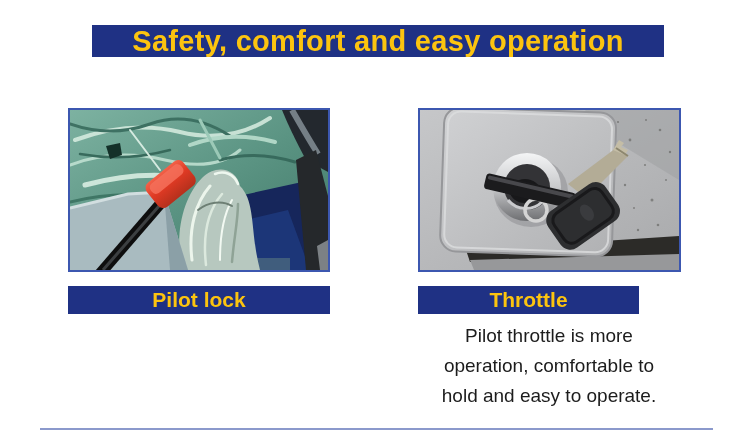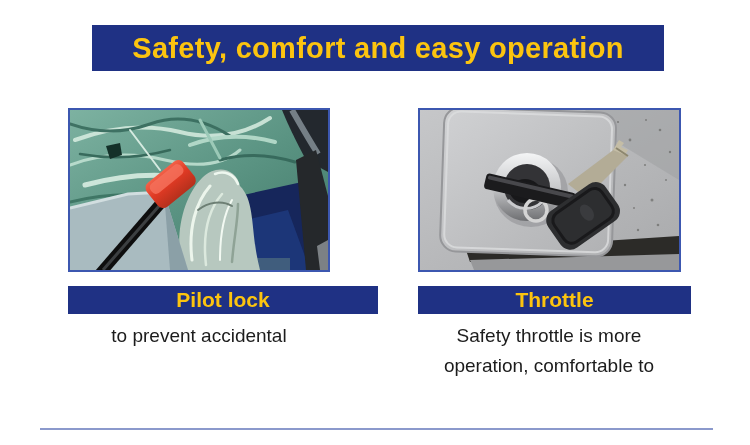--- a/index.html
+++ b/index.html
@@ -9,7 +9,7 @@
     font-family:"Liberation Sans", sans-serif;
   }
   .banner {
-    position:absolute; left:92px; top:25px; width:572px; height:46px;
+    position:absolute; left:92px; top:25px; width:572px; height:32px;
     background:var(--banner-bg,#1f3184);
     display:flex; align-items:center; justify-content:center;
   }

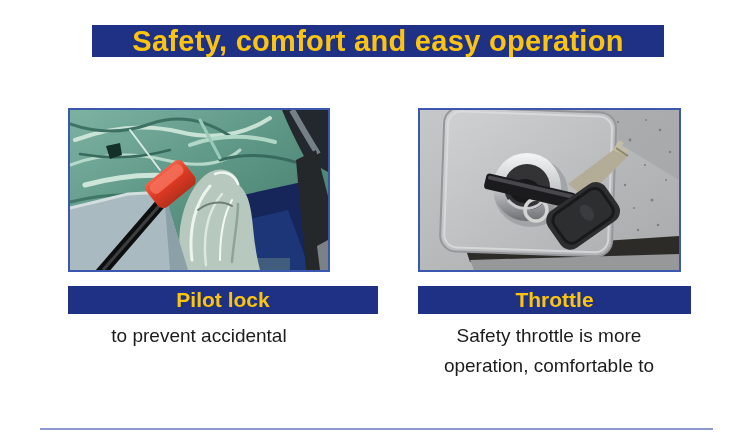--- a/index.html
+++ b/index.html
@@ -30,7 +30,7 @@
     background:var(--banner-bg,#1f3184);
     display:flex; align-items:center; justify-content:center;
   }
-  #label-0 { left:68px;  width:310px; }
+  #label-0 { left:68px;  width:262px; }
   #label-1 { left:418px; width:273px; }
   .label-text {
     color:var(--accent-yellow,#fcc40f);

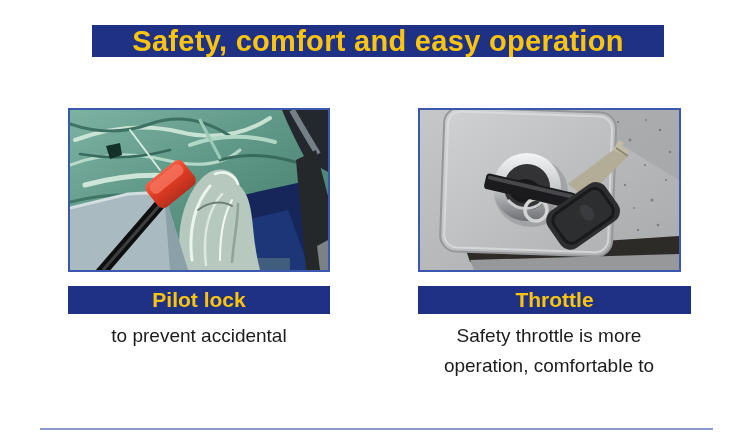--- a/index.html
+++ b/index.html
@@ -31,7 +31,7 @@
     display:flex; align-items:center; justify-content:center;
   }
   #label-0 { left:68px;  width:262px; }
-  #label-1 { left:418px; width:273px; }
+  #label-1 { left:418px; width:221px; }
   .label-text {
     color:var(--accent-yellow,#fcc40f);
     font-size:21px; font-weight:bold; white-space:nowrap;

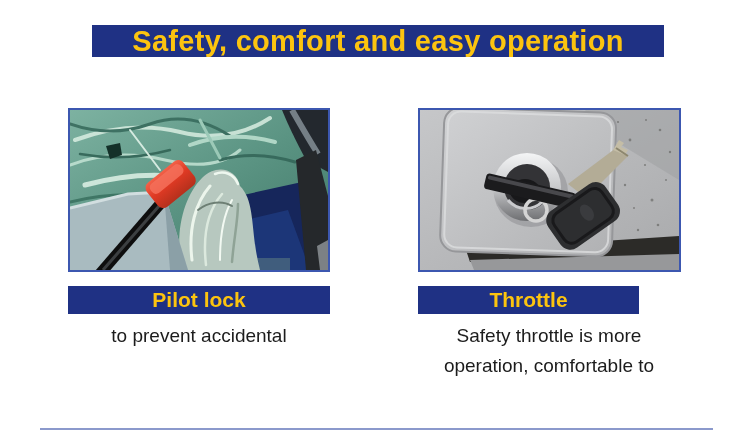--- a/index.html
+++ b/index.html
@@ -194,7 +194,6 @@
 </div>
 
 <div class="desc" id="desc-0">
-  <span>to prevent accidental</span>
 </div>
 <div class="desc" id="desc-1">
   <span>Safety throttle is more</span>

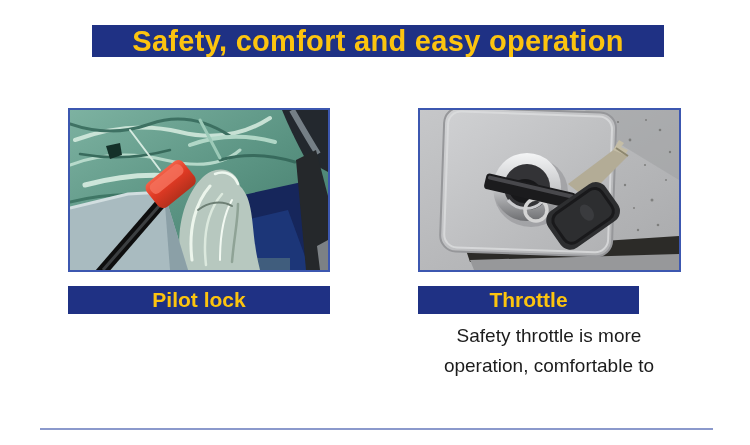--- a/index.html
+++ b/index.html
@@ -196,7 +196,7 @@
 <div class="desc" id="desc-0">
 </div>
 <div class="desc" id="desc-1">
-  <span>Safety throttle is more</span>
+  <span>Pilot throttle is more</span>
   <span>operation, comfortable to</span>
 </div>
 

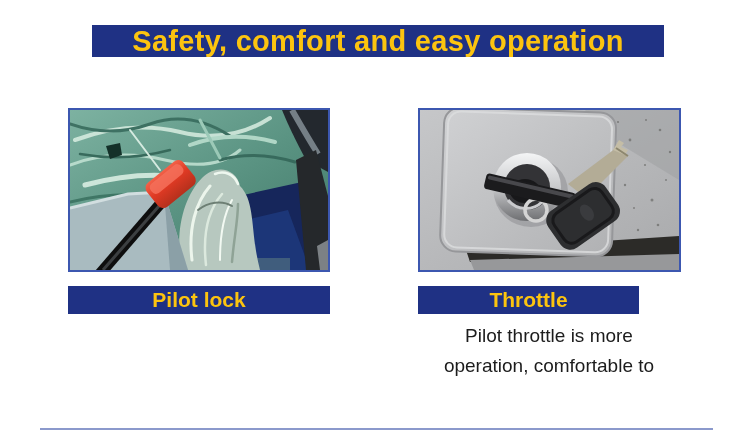--- a/index.html
+++ b/index.html
@@ -198,6 +198,7 @@
 <div class="desc" id="desc-1">
   <span>Pilot throttle is more</span>
   <span>operation, comfortable to</span>
+  <span>hold and easy to operate.</span>
 </div>
 
 <div class="divider"></div>

